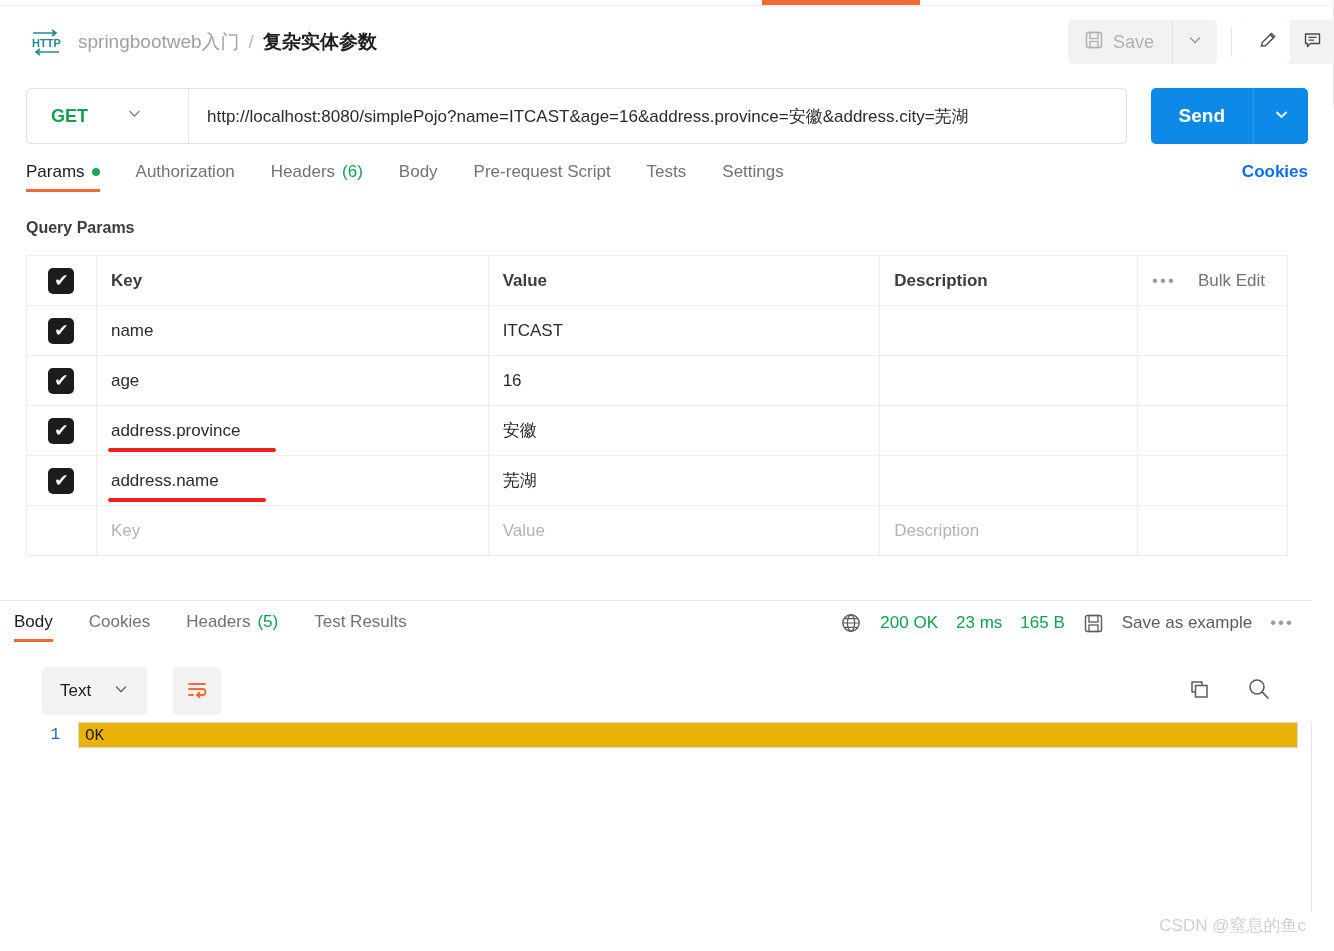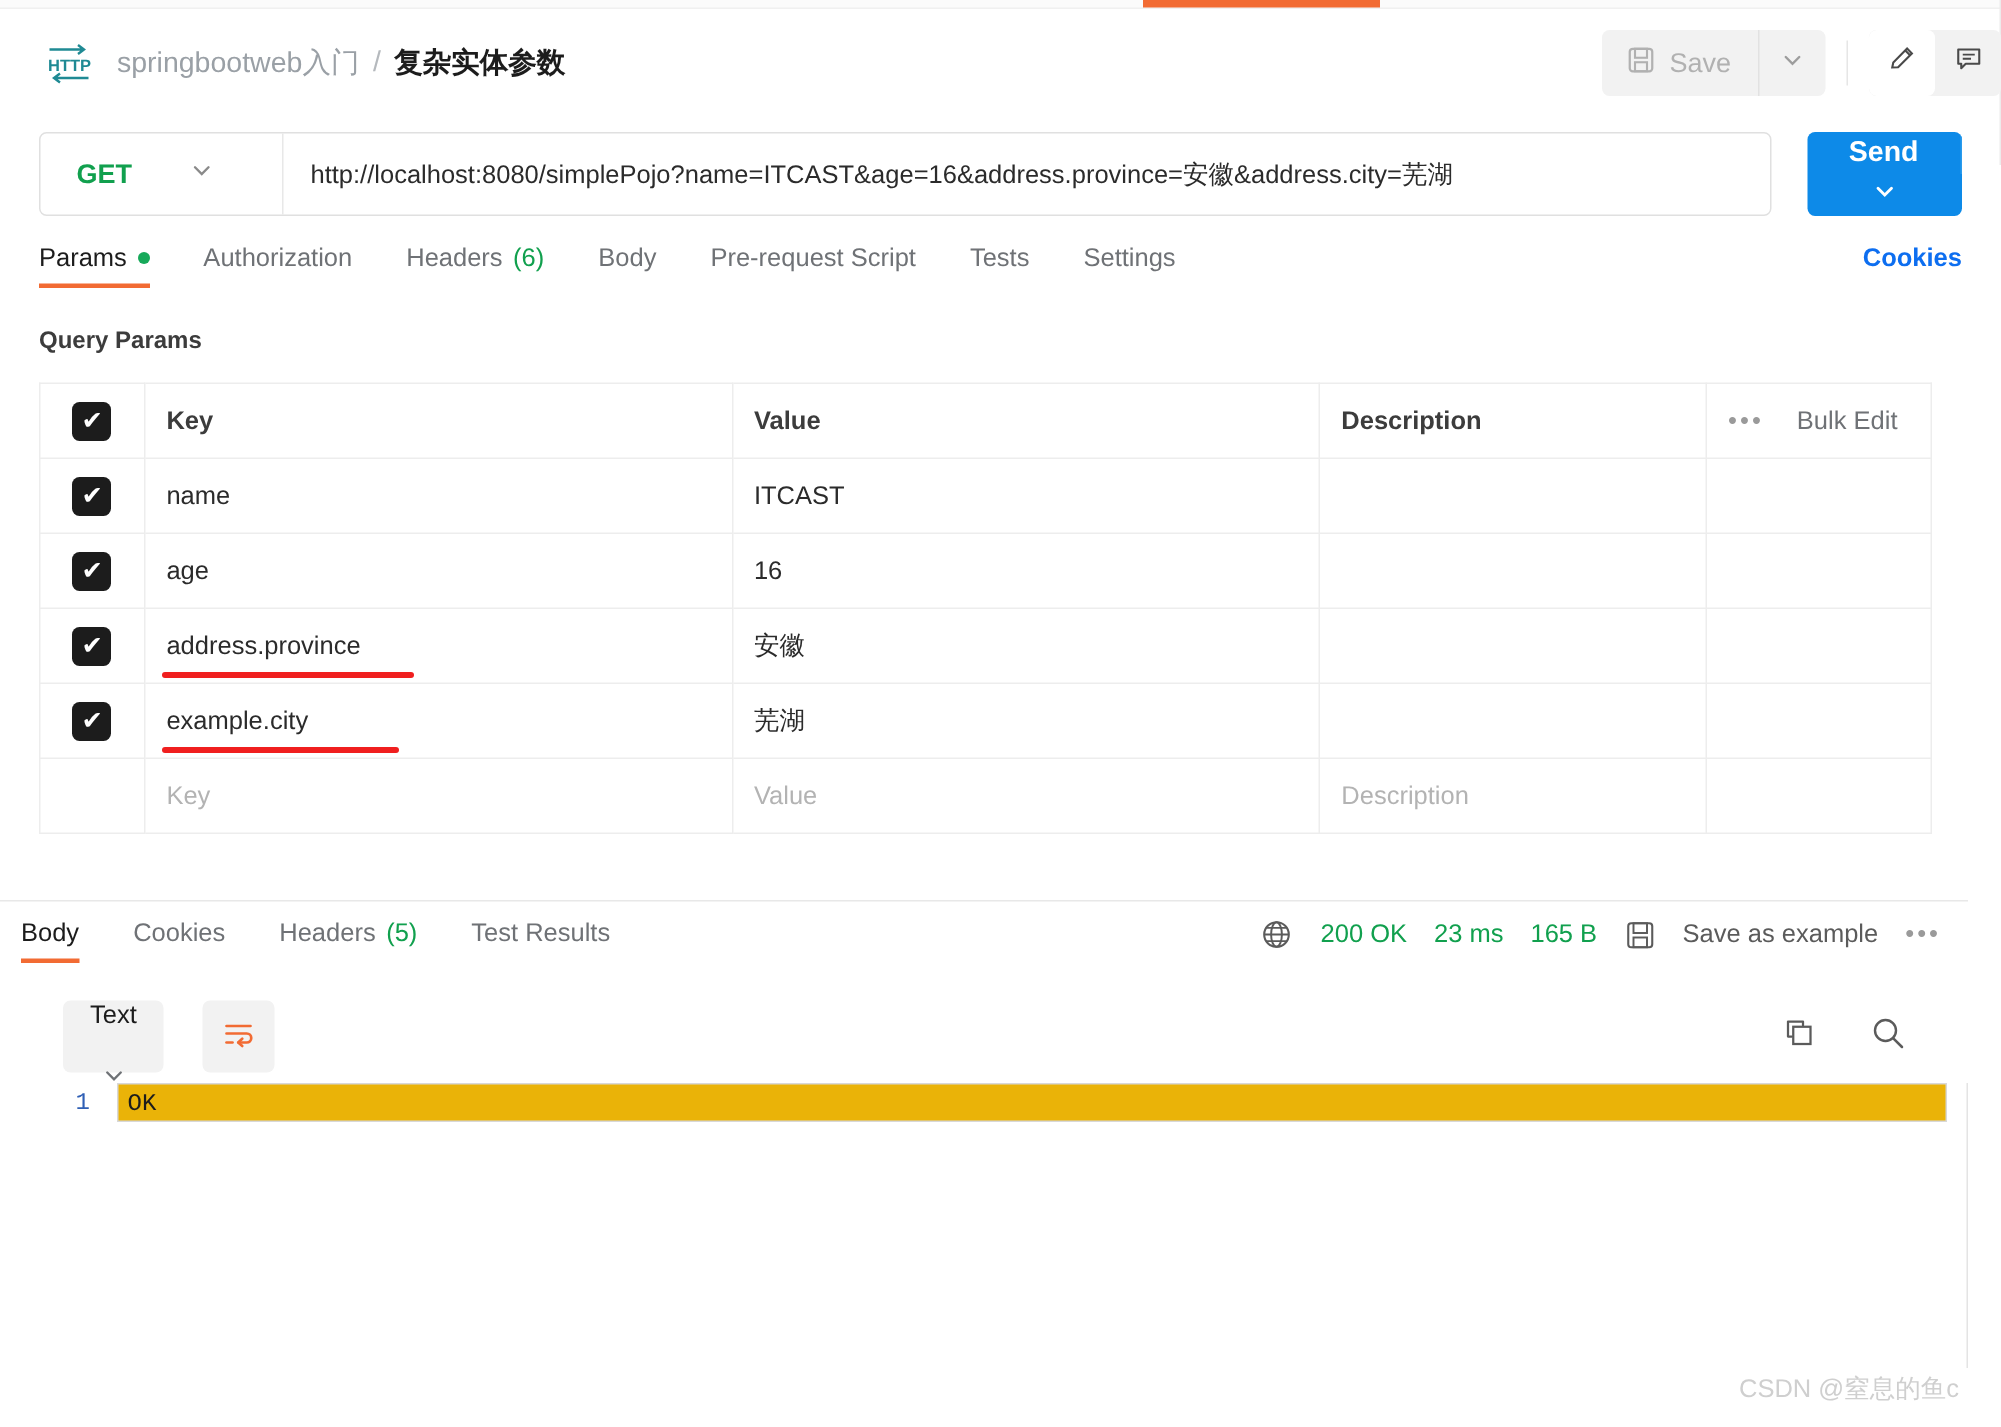--- a/index.html
+++ b/index.html
@@ -90,7 +90,7 @@
   }
   .send-group {
     display:flex; align-items:center; height:56px; margin-left:24px;
-    background:#0d8ae8; border-radius:5px; overflow:hidden; color:#fff;flex-direction:column;
+    background:#0d8ae8; border-radius:5px; overflow:hidden; color:#fff;
   }
   .send-btn {
     padding:0 28px; height:56px; display:flex; align-items:center;

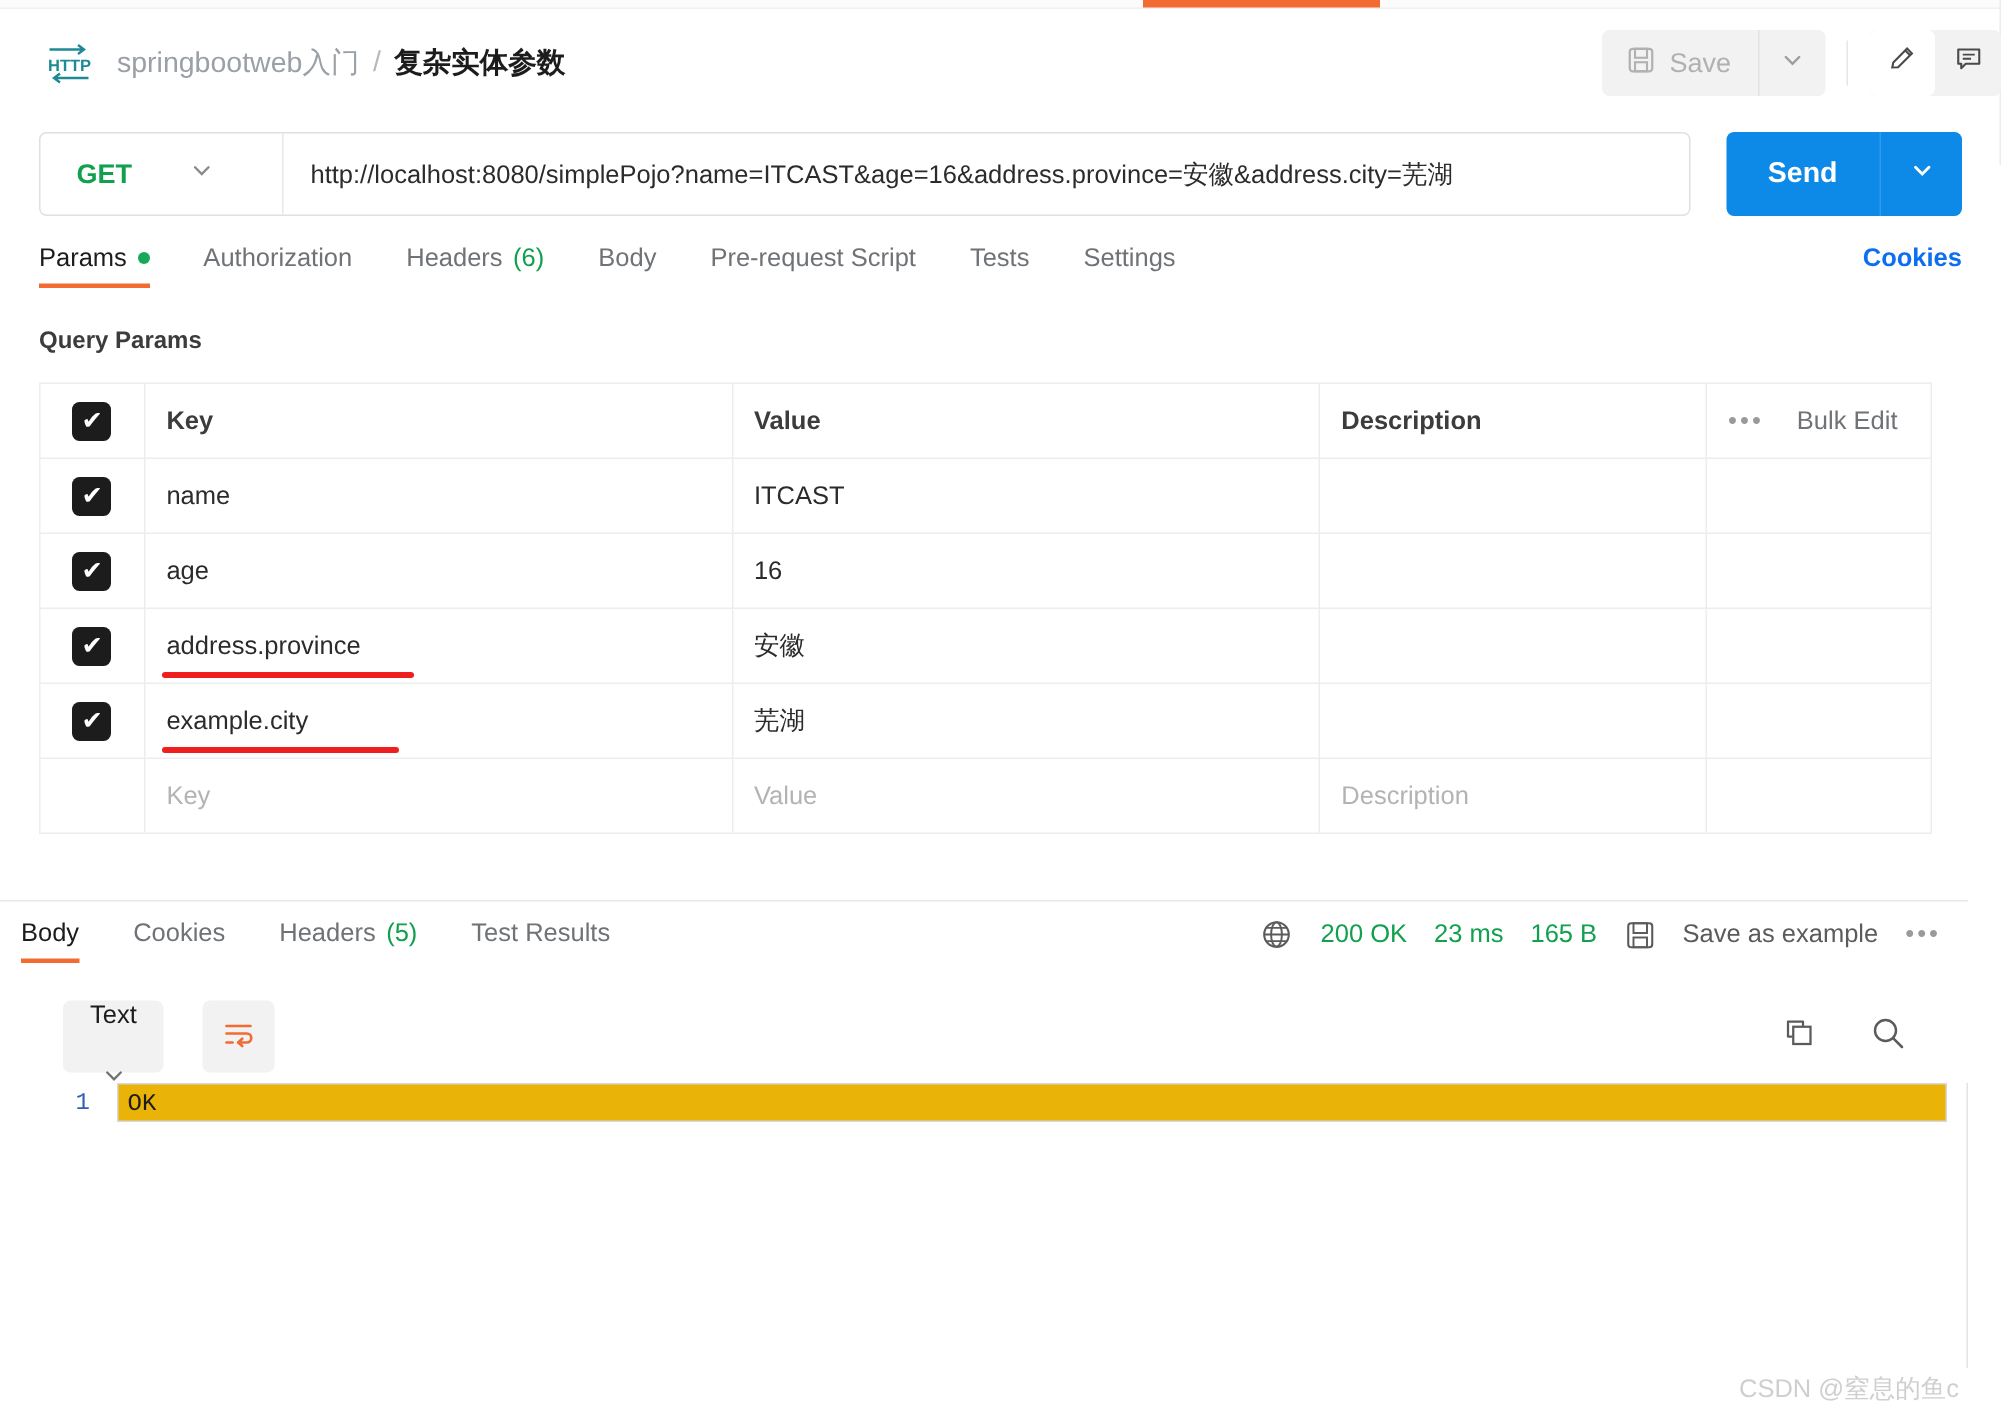--- a/index.html
+++ b/index.html
@@ -404,7 +404,7 @@
         </td>
         <td class="col-key">
           <span class="keycell">
-            <span>example.city</span>
+            <span>address.name</span>
             <span class="underline-ann" style="width:158px"></span>
           </span>
         </td>

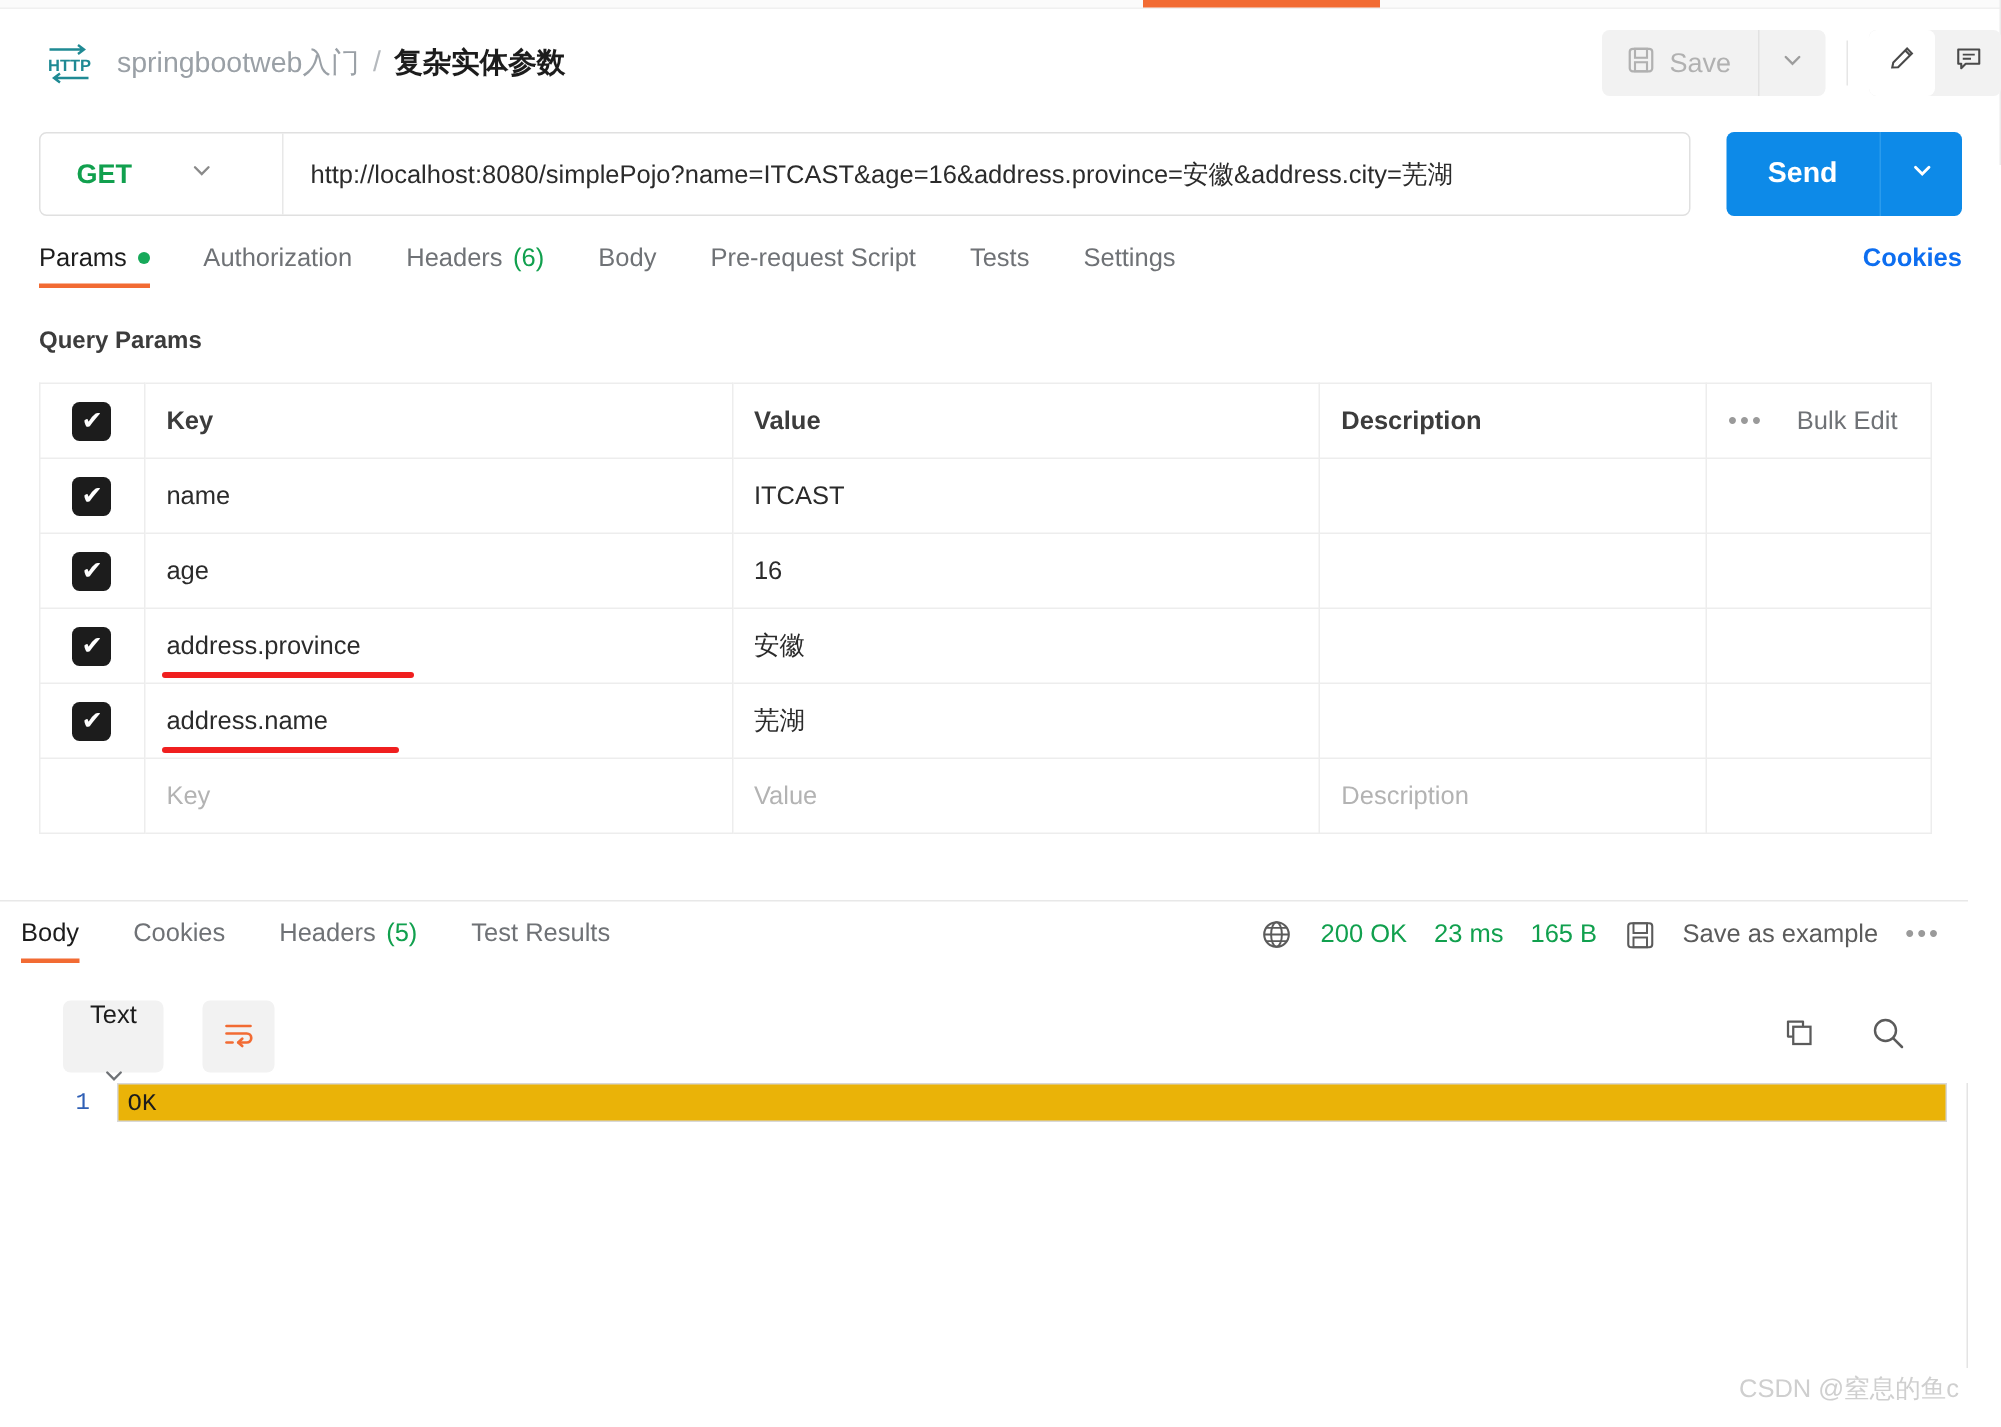--- a/index.html
+++ b/index.html
@@ -182,7 +182,7 @@
   .seg-item.active { background:#e8e8e8; color:#1c1c1c; }
   .type-box {
     display:flex; align-items:center; gap:22px; height:48px; margin-left:28px;
-    background:#f2f2f2; border-radius:5px; padding:0 18px; font-size:17px; color:#1c1c1c;flex-direction:column;
+    background:#f2f2f2; border-radius:5px; padding:0 18px; font-size:17px; color:#1c1c1c;
   }
   .type-box .caret { color:#6f7276; }
   .wrap-btn {

